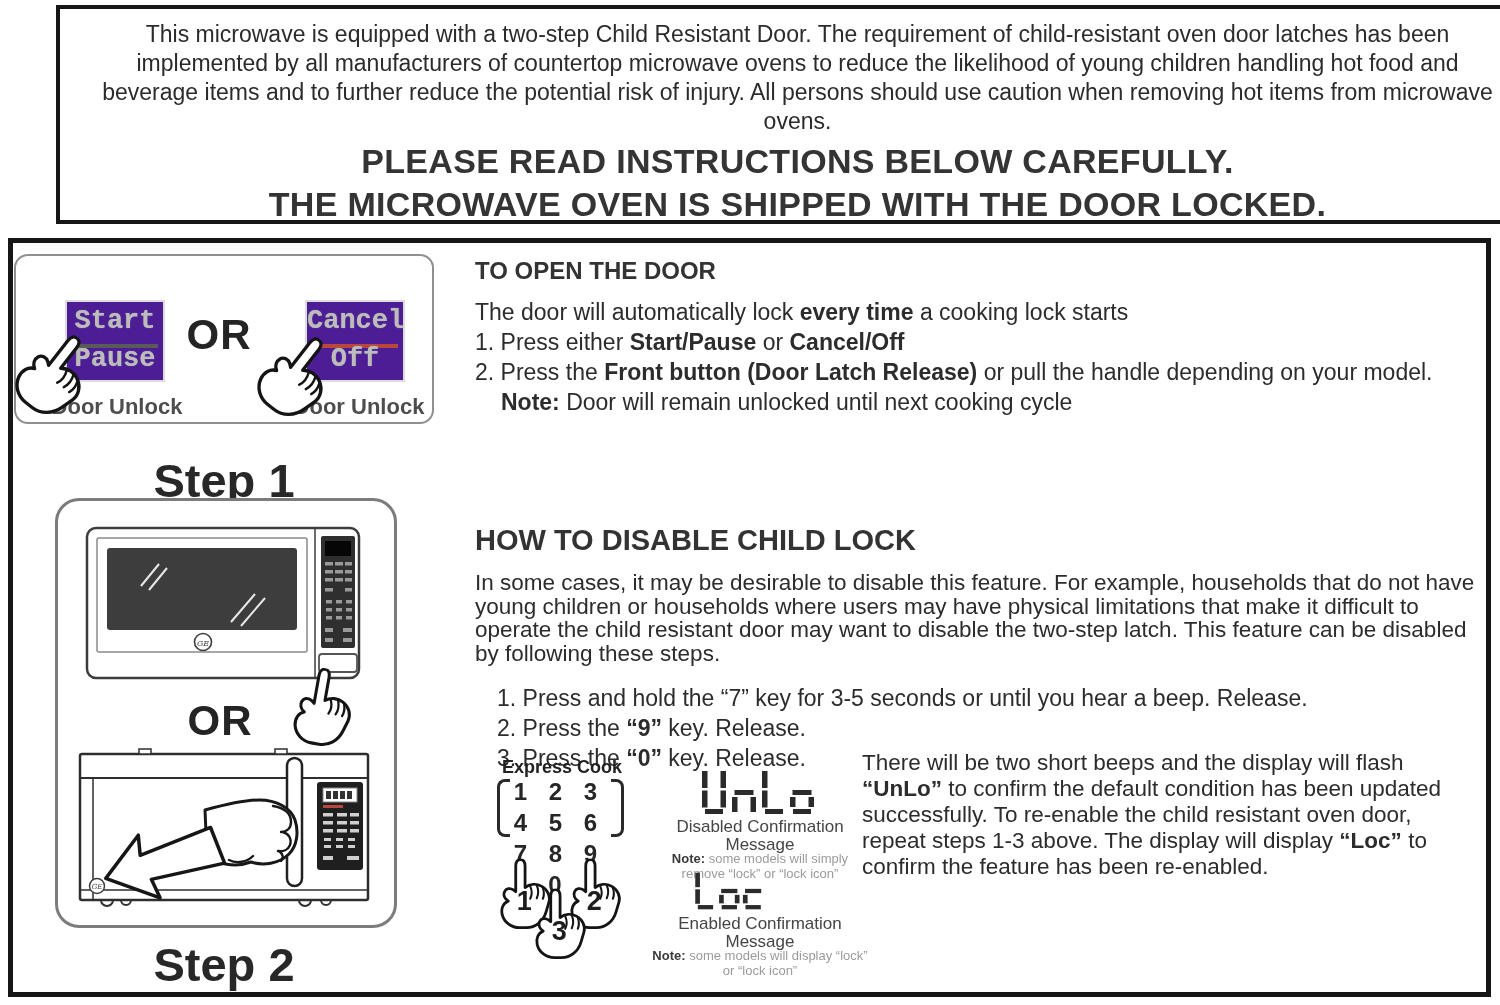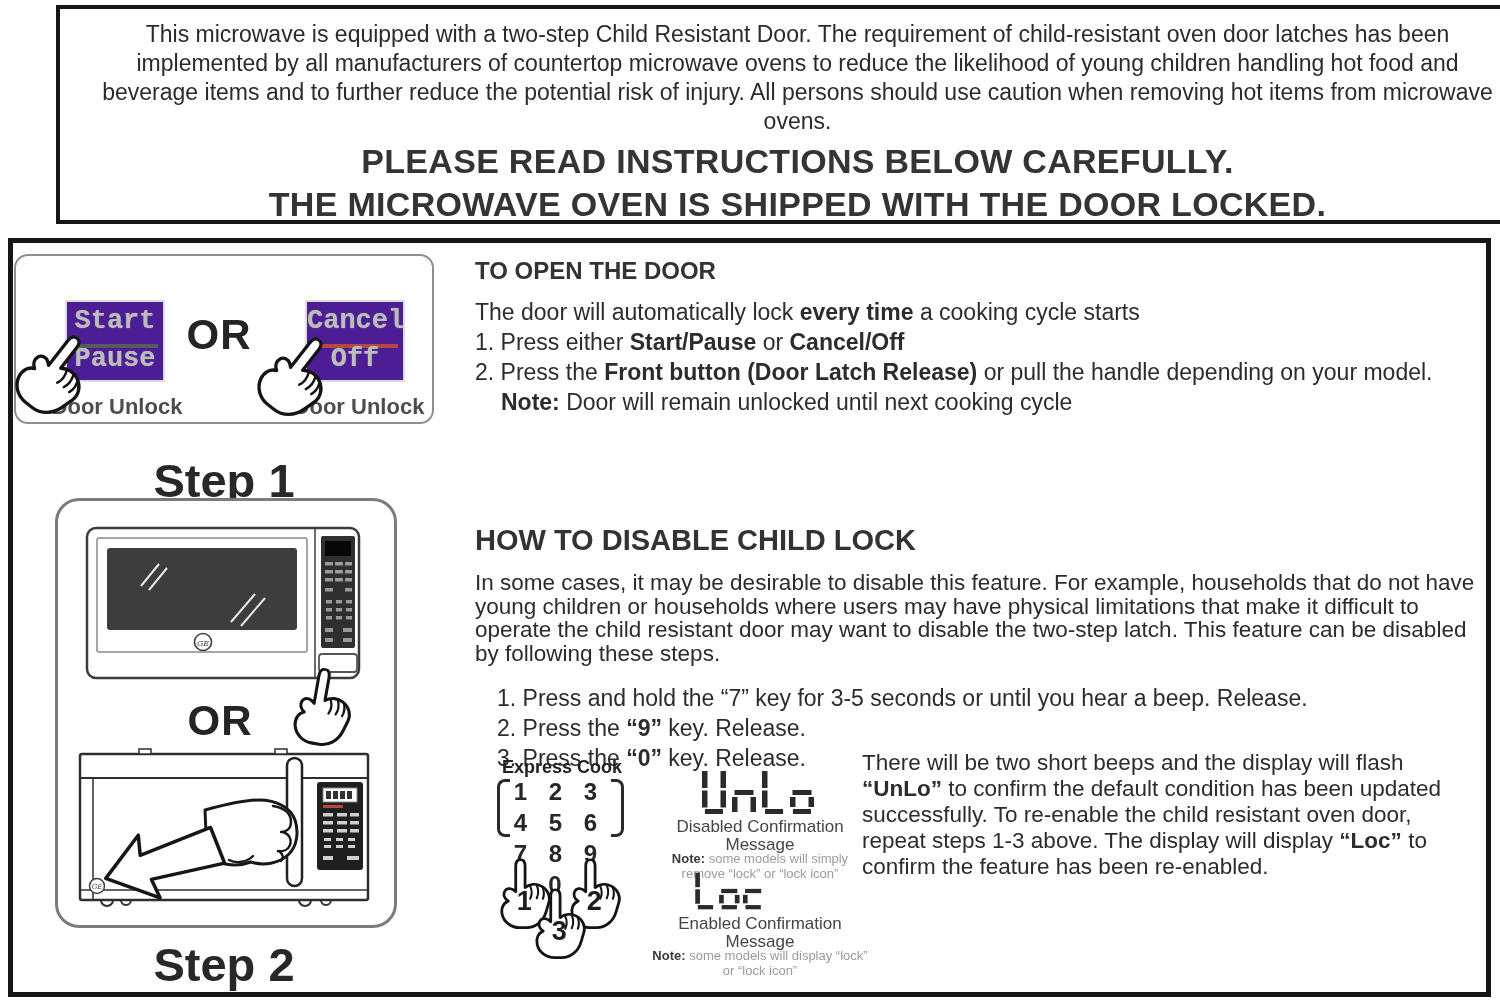--- a/index.html
+++ b/index.html
@@ -232,7 +232,7 @@
 
   <div class="abs door-op">
     <h2 class="sec-subtitle">TO OPEN THE DOOR</h2>
-    <p class="body-line first"><span>The door will automatically lock </span><b>every time</b><span> a cooking cycle starts</span></p>
+    <p class="body-line first"><span>The door will automatically lock </span><b>every time</b><span> a cooking lock starts</span></p>
     <p class="body-line"><span>1. Press either </span><b>Start/Pause</b><span> or </span><b>Cancel/Off</b></p>
     <p class="body-line"><span>2. Press the </span><b>Front button (Door Latch Release)</b><span> or pull the handle depending on your model.</span></p>
     <p class="body-line note-line"><b>Note:</b><span> Door will remain unlocked until next cooking cycle</span></p>

